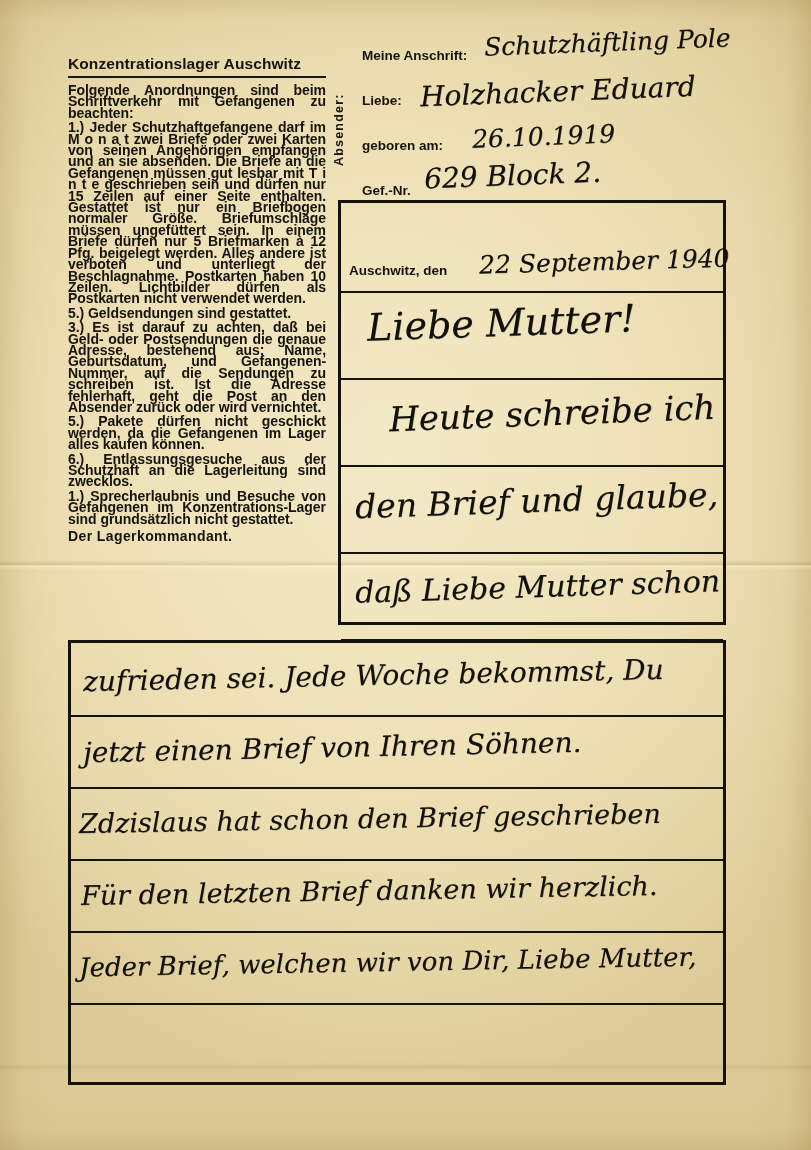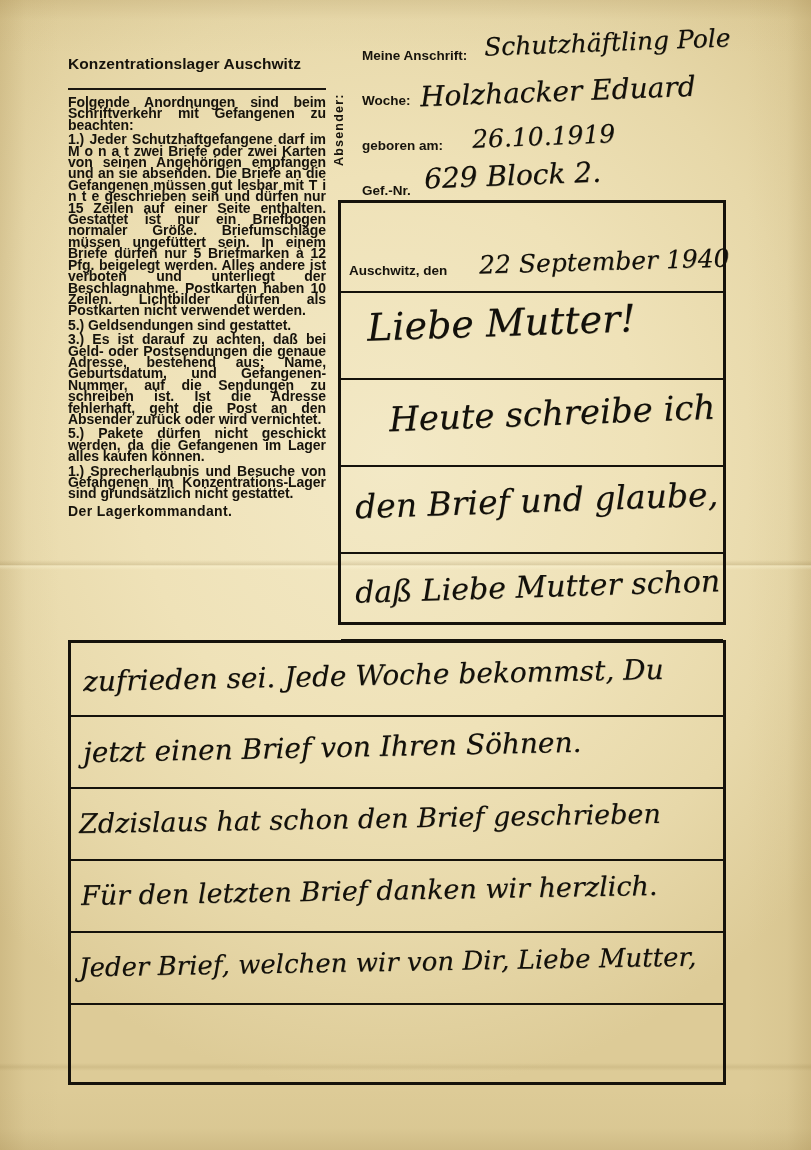--- a/index.html
+++ b/index.html
@@ -64,7 +64,7 @@
     font-size: 15.5px;
     letter-spacing: 0.1px;
     border-bottom: 2px solid #1b1710;
-    padding-bottom: 15px;
+    padding-bottom: 3px;
     margin-bottom: 7px;
     white-space: nowrap;
   }

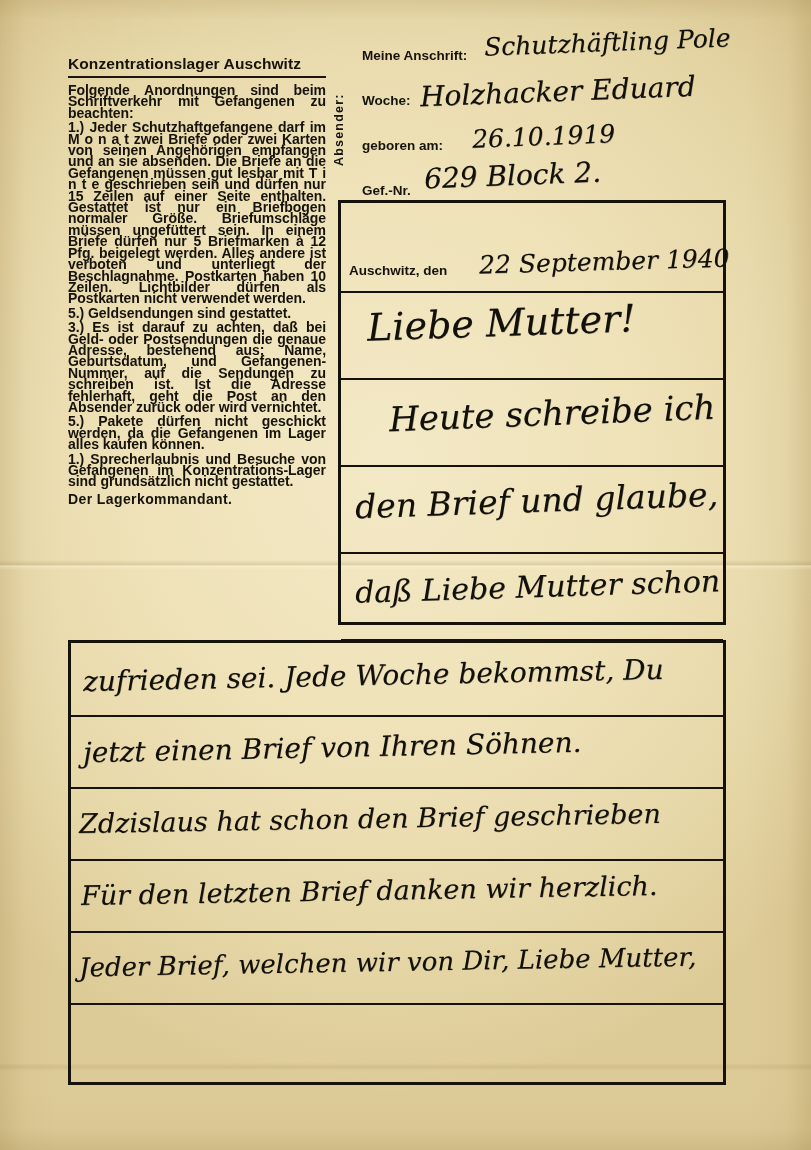--- a/index.html
+++ b/index.html
@@ -206,7 +206,7 @@
   </div>
 
   <div class="hdr-row">
-    <span class="hdr-label">Woche:</span>
+    <span class="hdr-label">Liebe:</span>
     <span class="hdr-hand" style="left:58px; top:-10px; font-size:28px;">Holzhacker Eduard</span>
   </div>
 

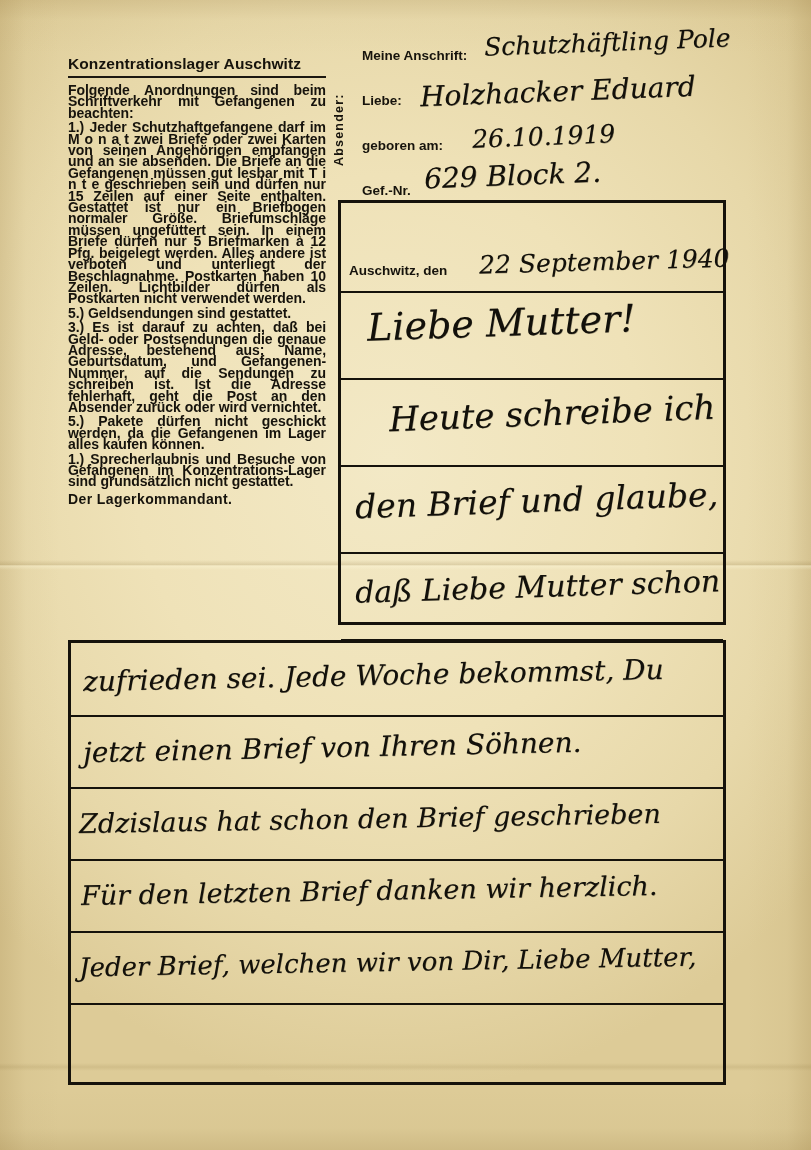--- a/index.html
+++ b/index.html
@@ -190,6 +190,7 @@
   <p>5.) Geldsendungen sind gestattet.</p>
   <p>3.) Es ist darauf zu achten, daß bei Geld- oder Postsendungen die genaue Adresse, bestehend aus: Name, Geburtsdatum, und Gefangenen-Nummer, auf die Sendungen zu schreiben ist. Ist die Adresse fehlerhaft, geht die Post an den Absender zurück oder wird vernichtet.</p>
   <p>5.) Pakete dürfen nicht geschickt werden, da die Gefangenen im Lager alles kaufen können.</p>
+  <p>6.) Entlassungsgesuche aus der Schutzhaft an die Lagerleitung sind zwecklos.</p>
   <p>1.) Sprecherlaubnis und Besuche von Gefangenen im Konzentrations-Lager sind grundsätzlich nicht gestattet.</p>
   <p class="center">Der Lagerkommandant.</p>
 </div>

